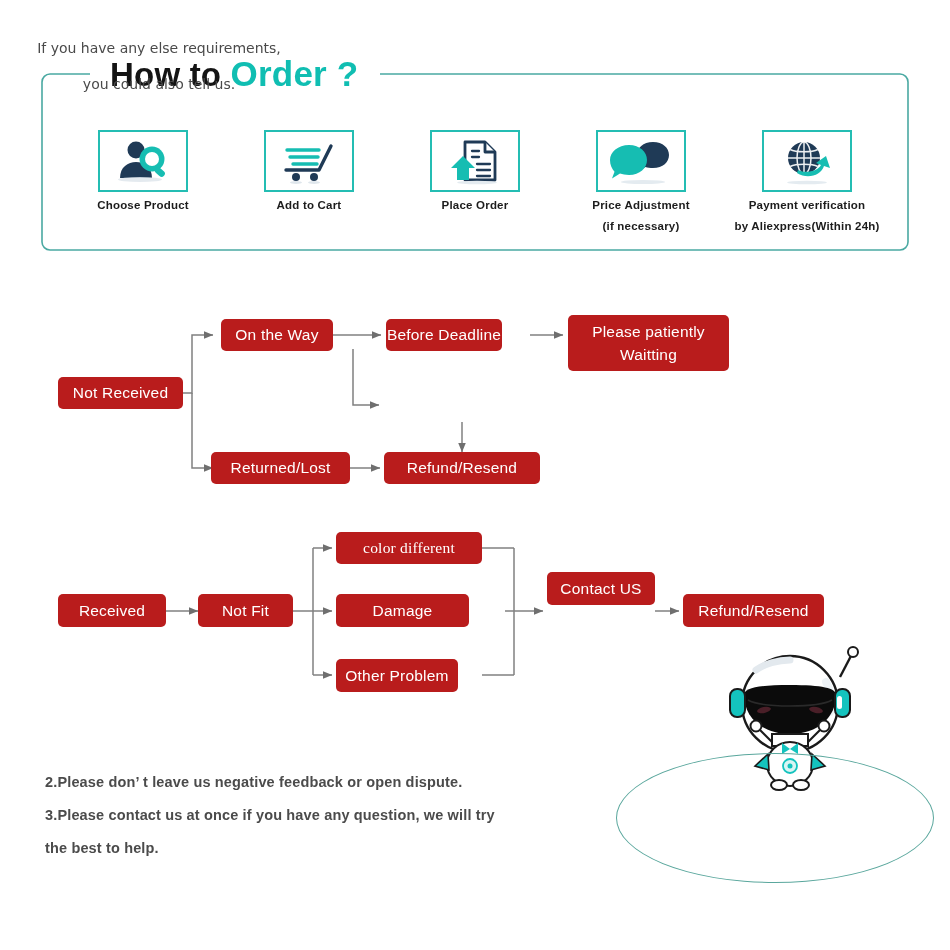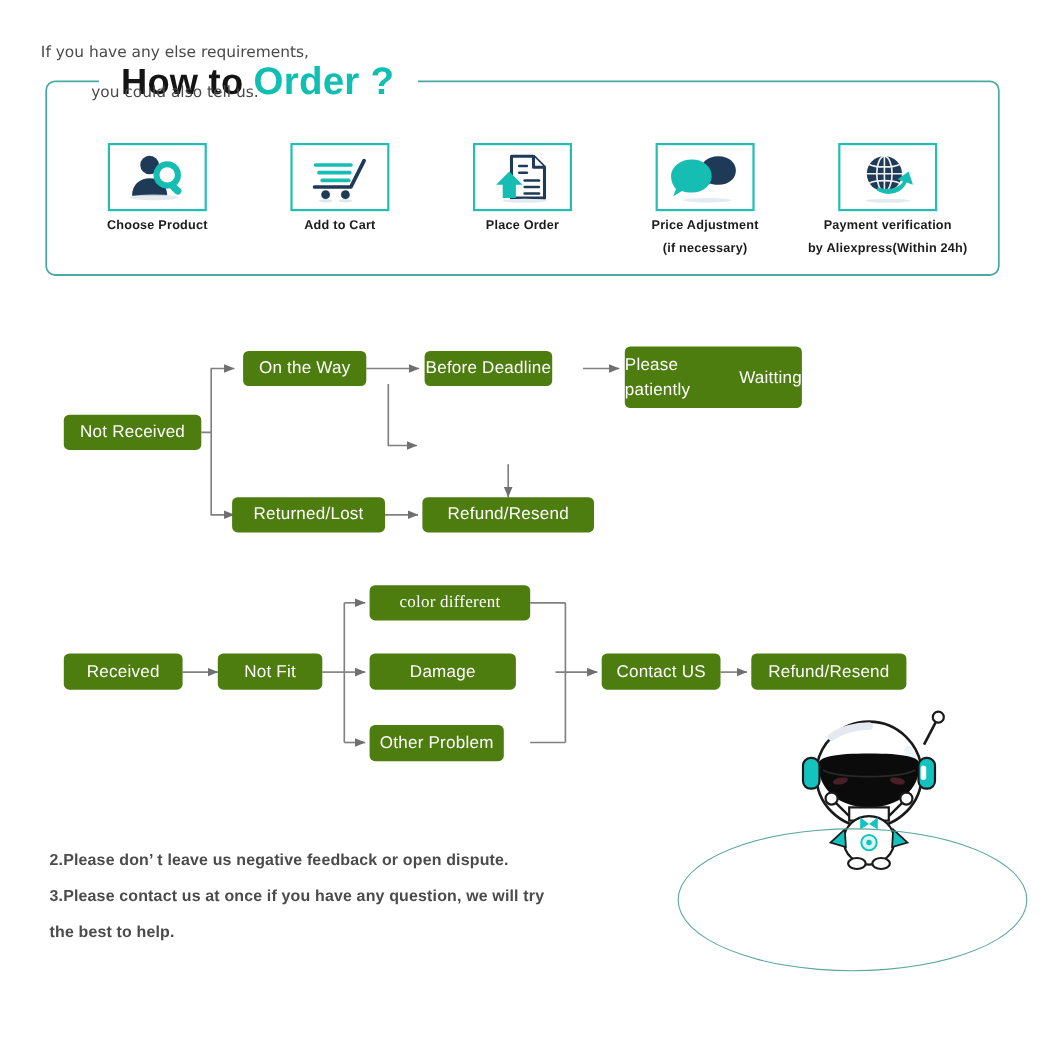--- a/index.html
+++ b/index.html
@@ -76,7 +76,7 @@
   
   .flow-box {
     position: absolute;
-    background: #4d7c0f;
+    background: #b91c1c;
     color: #ffffff;
     border-radius: 5px;
     display: flex;
@@ -85,7 +85,7 @@
     font-size: 15.5px;
     font-weight: 500;
     letter-spacing: 0.2px;
-    text-align: left;
+    text-align: right;
     box-sizing: border-box;
     line-height: 20px;
   }

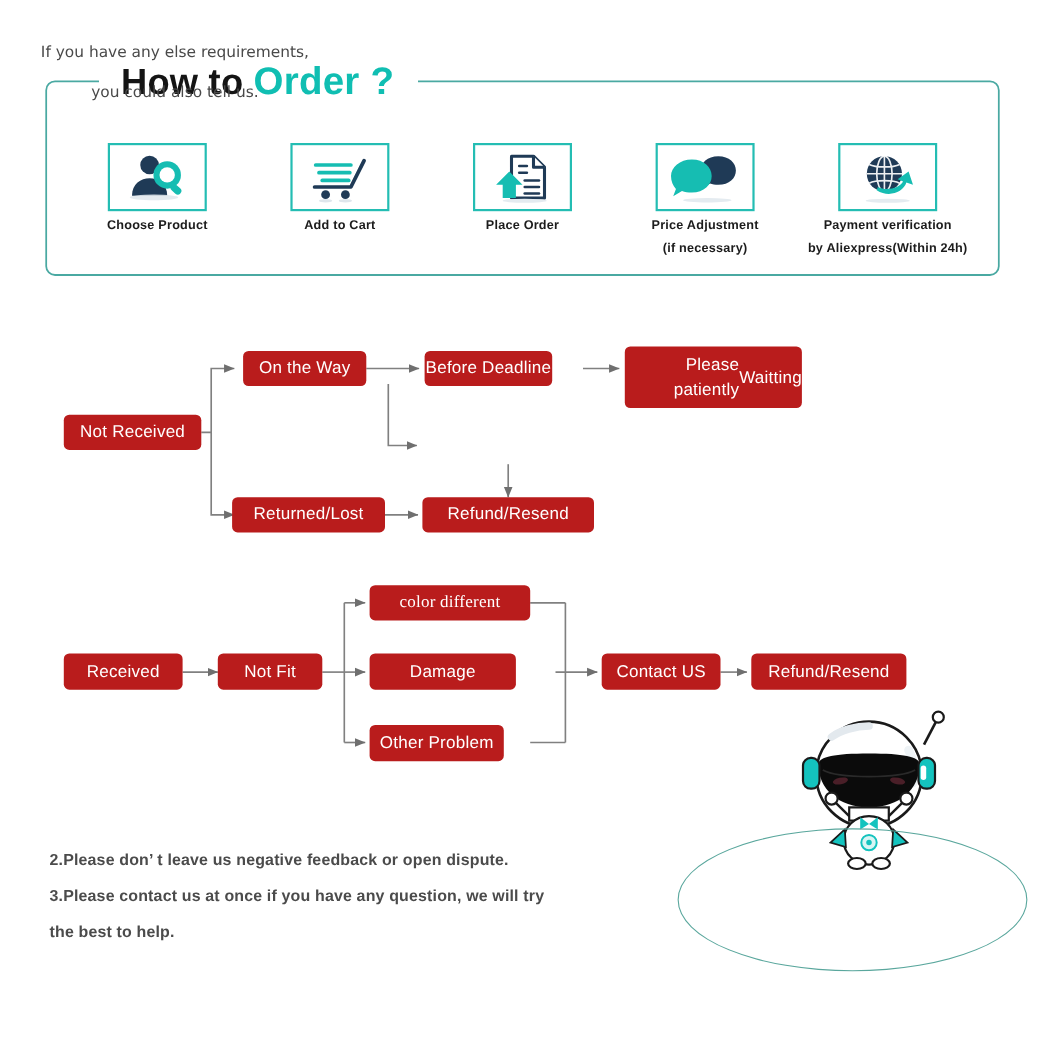--- a/index.html
+++ b/index.html
@@ -293,7 +293,7 @@
   <div class="flow-box" style="left:58px;top:377px;width:125px;height:32px;">Not Received</div>
   <div class="flow-box" style="left:221px;top:319px;width:112px;height:32px;">On the Way</div>
   <div class="flow-box" style="left:386px;top:319px;width:116px;height:32px;">Before Deadline</div>
-  <div class="flow-box two-line" style="left:568px;top:315px;width:161px;height:56px;flex-direction:row;">
+  <div class="flow-box two-line" style="left:568px;top:315px;width:161px;height:56px;flex-direction:column;">
     <span>Please patiently</span>
     <span>Waitting</span>
   </div>

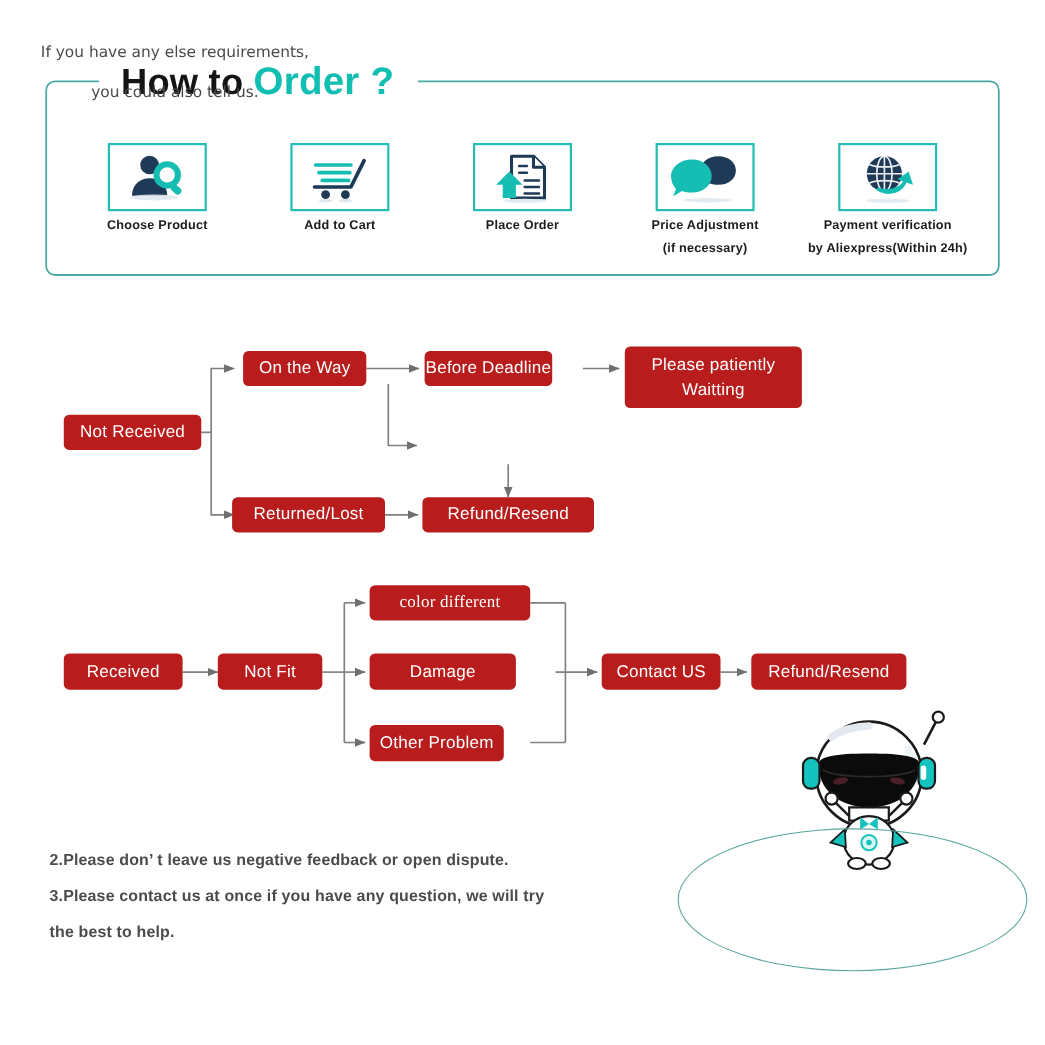--- a/index.html
+++ b/index.html
@@ -305,7 +305,7 @@
   <div class="flow-box" style="left:336px;top:532px;width:146px;height:32px;font-family:Liberation Serif, serif;">color different</div>
   <div class="flow-box" style="left:336px;top:594px;width:133px;height:33px;">Damage</div>
   <div class="flow-box" style="left:336px;top:659px;width:122px;height:33px;">Other Problem</div>
-  <div class="flow-box" style="left:547px;top:594px;width:108px;height:33px;">Contact US</div>
+  <div class="flow-box" style="left:547px;top:572px;width:108px;height:33px;">Contact US</div>
   <div class="flow-box" style="left:683px;top:594px;width:141px;height:33px;">Refund/Resend</div>
 
   <div id="notes">

